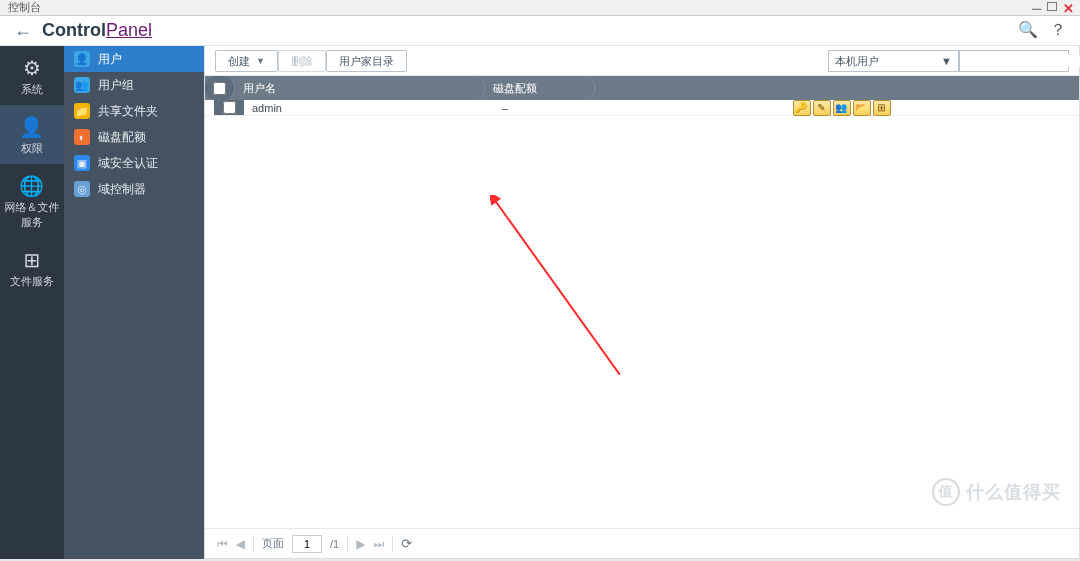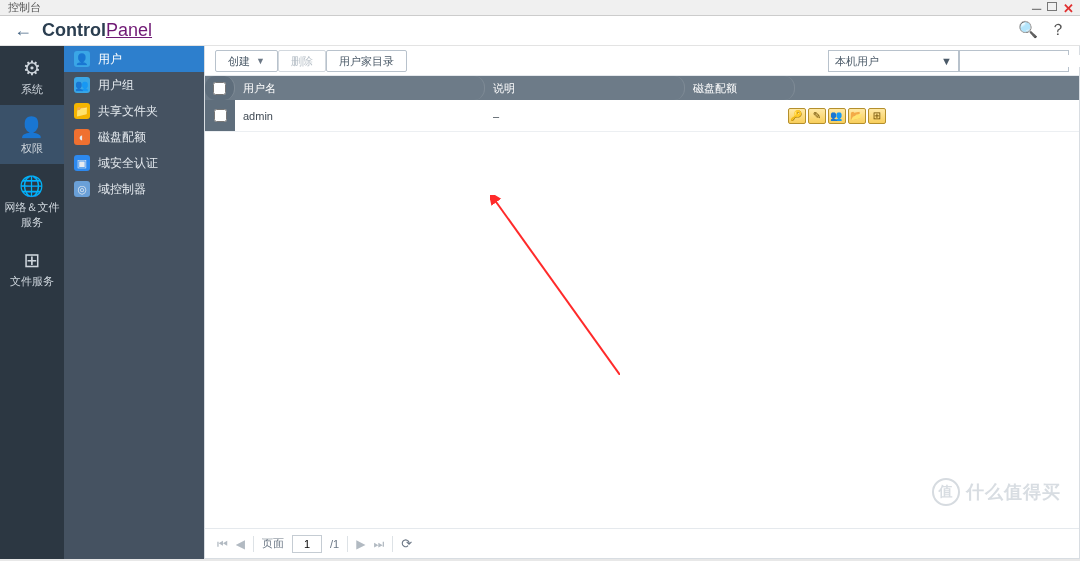--- a/index.html
+++ b/index.html
@@ -151,7 +151,6 @@
           <input type="checkbox" style="">
         </div>
       <div class="cell col-name">用户名</div>
-      <div class="cell col-desc">说明</div>
       <div class="cell col-quota">磁盘配额</div>
     </div>
 

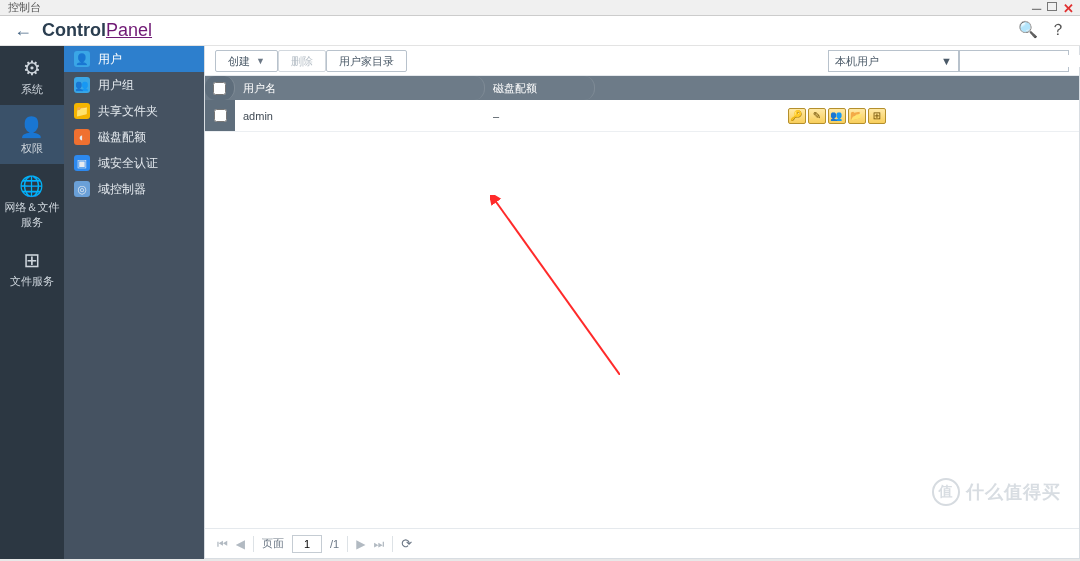--- a/index.html
+++ b/index.html
@@ -48,7 +48,7 @@
 .col-quota { width:110px; }
 .col-status { width:150px; justify-content:center; }
 .col-actions { flex:1; justify-content:center; }
-.trow { height:32px; display:flex; font-size:11px; color:#404a54; border-bottom:1px solid #eceff2; }
+.trow { height:16px; display:flex; font-size:11px; color:#404a54; border-bottom:1px solid #eceff2;padding-left:9px; }
 .trow .cell { display:flex; align-items:center; padding:0 8px; }
 .trow .col-chk input { }
 .actset { display:flex; gap:2px; }

